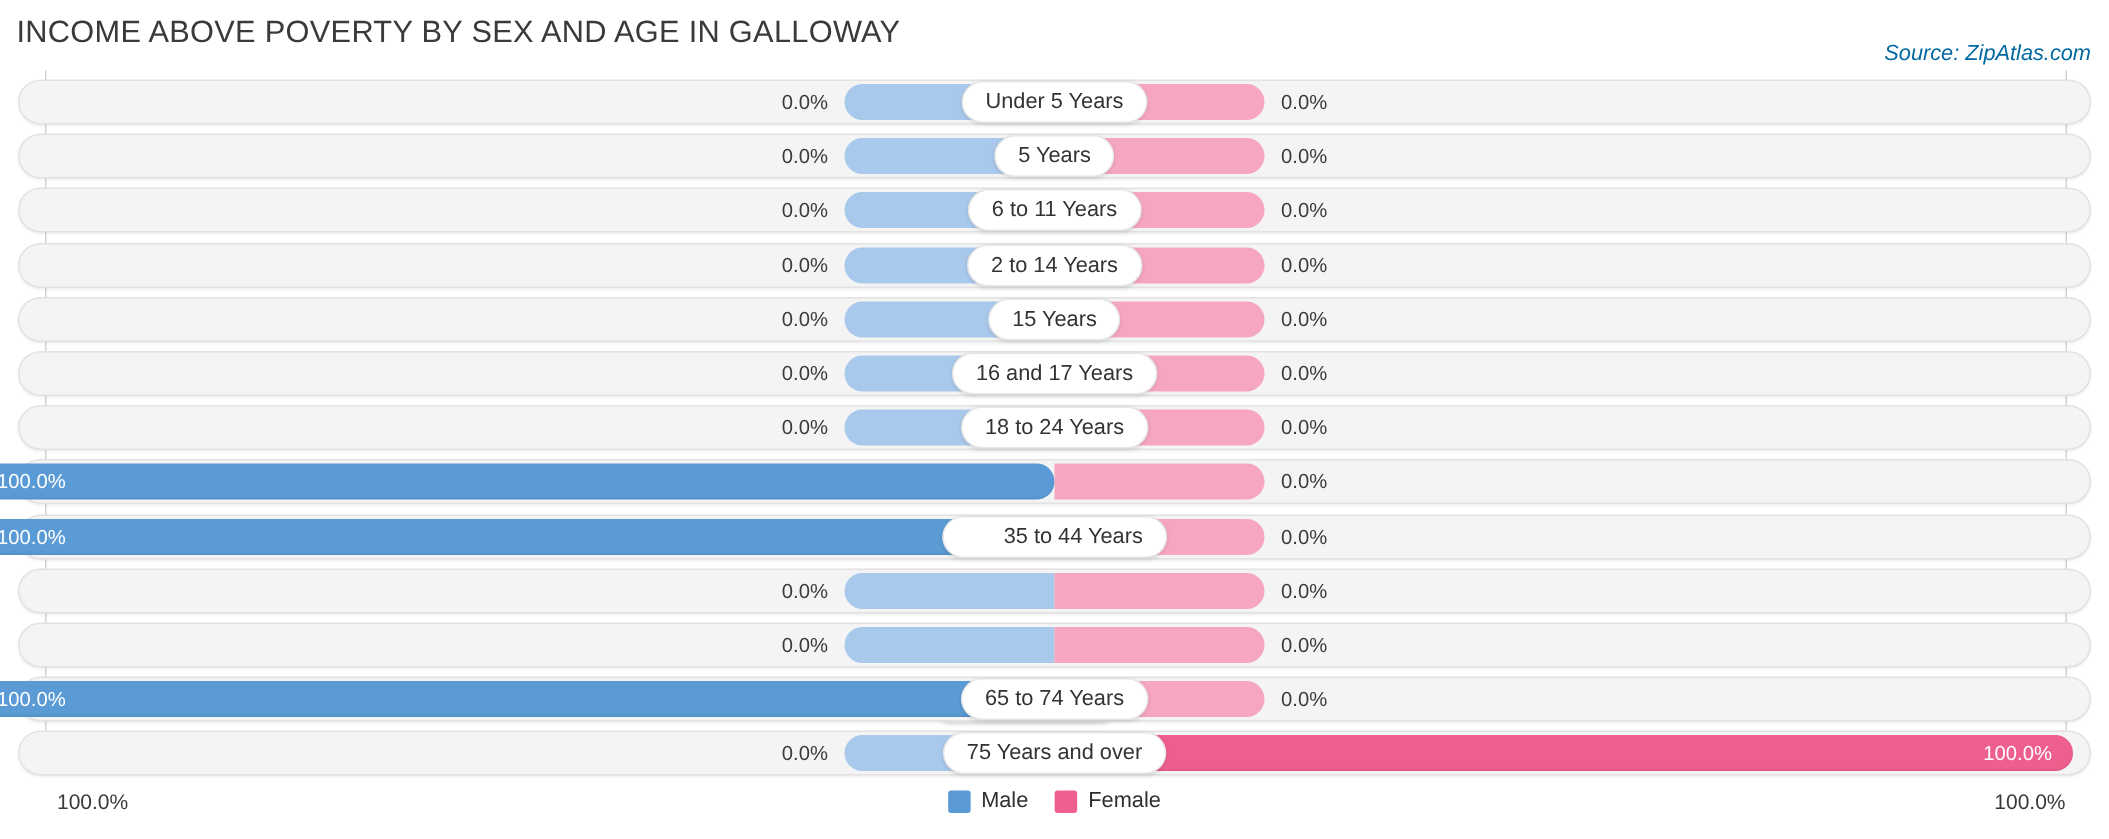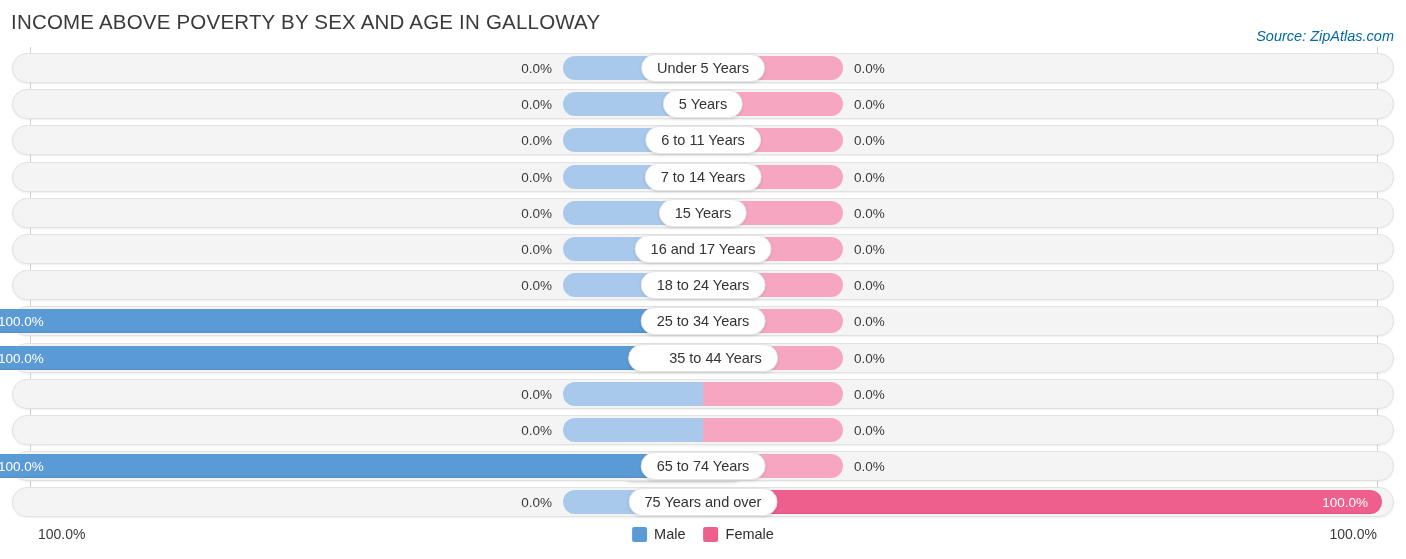--- a/index.html
+++ b/index.html
@@ -144,7 +144,7 @@
         <div class="bar female" style="left: 691px; width: 140px;"></div>
         <div class="outer-val left" style="right: 842px; top: 50%;">0.0%</div>
         <div class="outer-val right" style="left: 842px;">0.0%</div>
-        <div class="pill" style="left: 691px;">7 to 14 Years</div>
+        <div class="pill" style="left: 691px;">2 to 14 Years</div>
       </div>
       <div class="row" style="top: 152.8px;">
         <div class="track"></div>

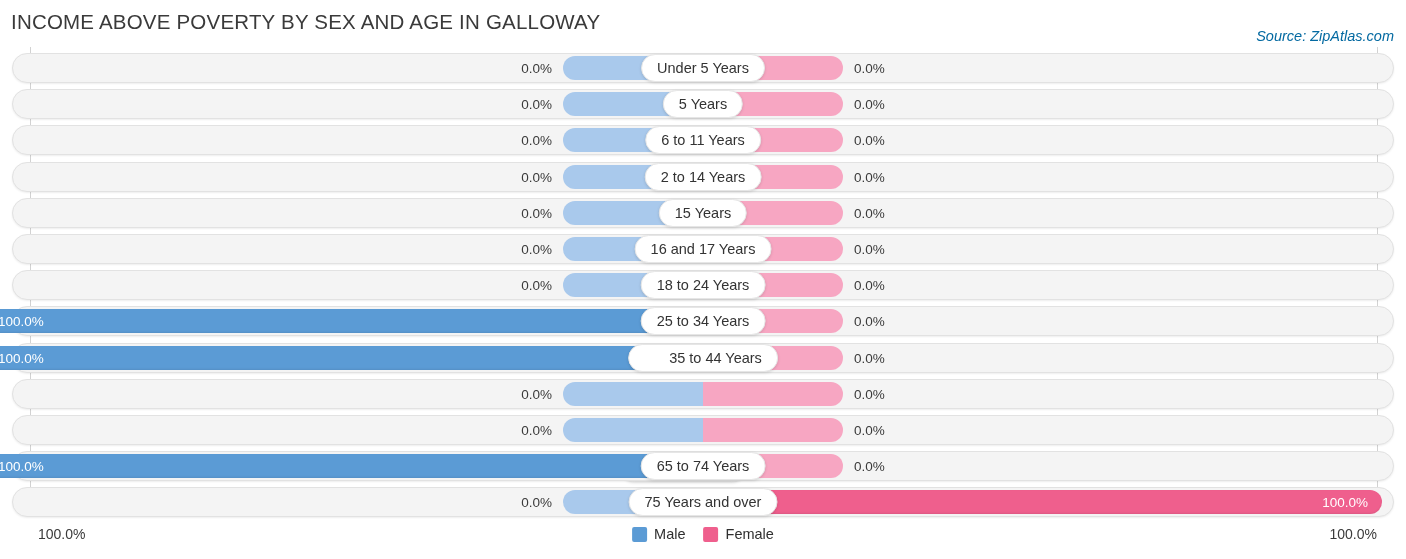--- a/index.html
+++ b/index.html
@@ -177,7 +177,6 @@
         </div>
         <div class="bar female" style="left: 691px; width: 140px;"></div>
         <div class="outer-val right" style="left: 842px;">0.0%</div>
-        <div class="pill" style="left: 691px;">25 to 34 Years</div>
       </div>
       <div class="row" style="top: 297.6px;">
         <div class="track"></div>

